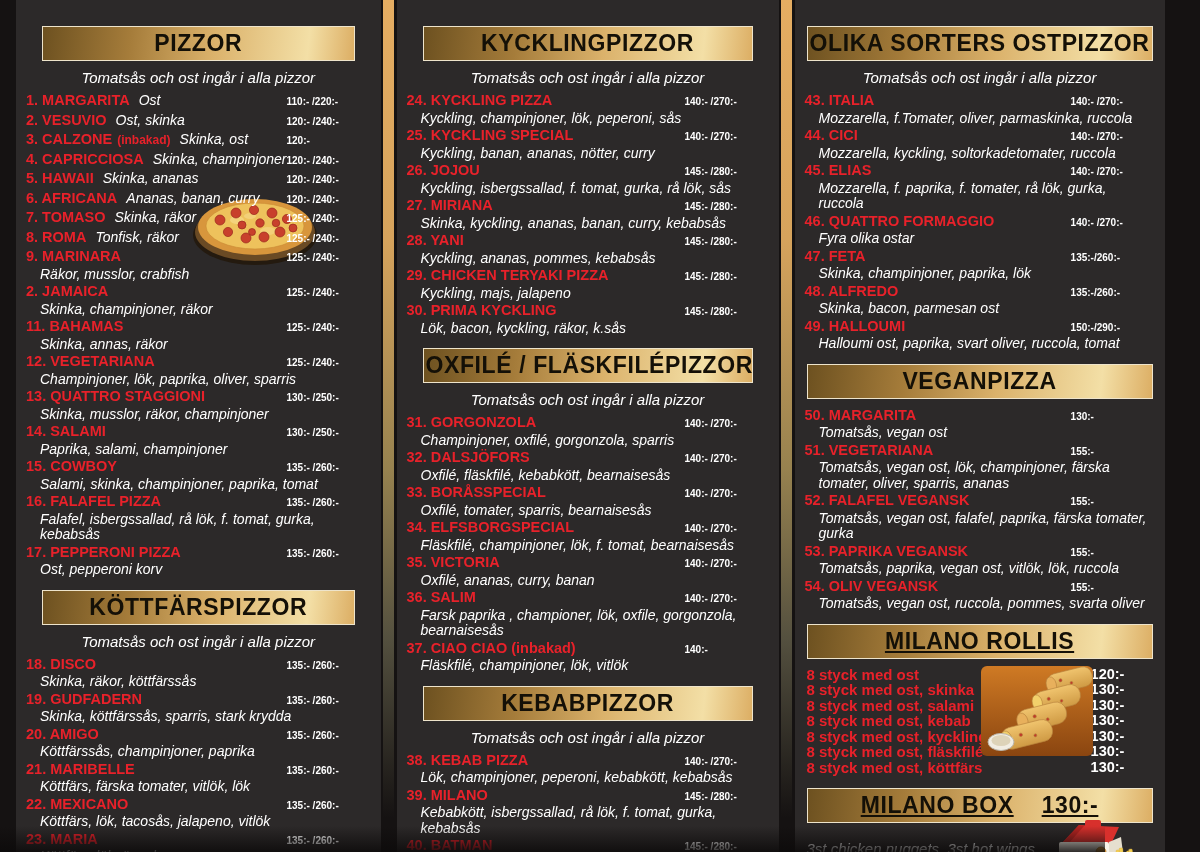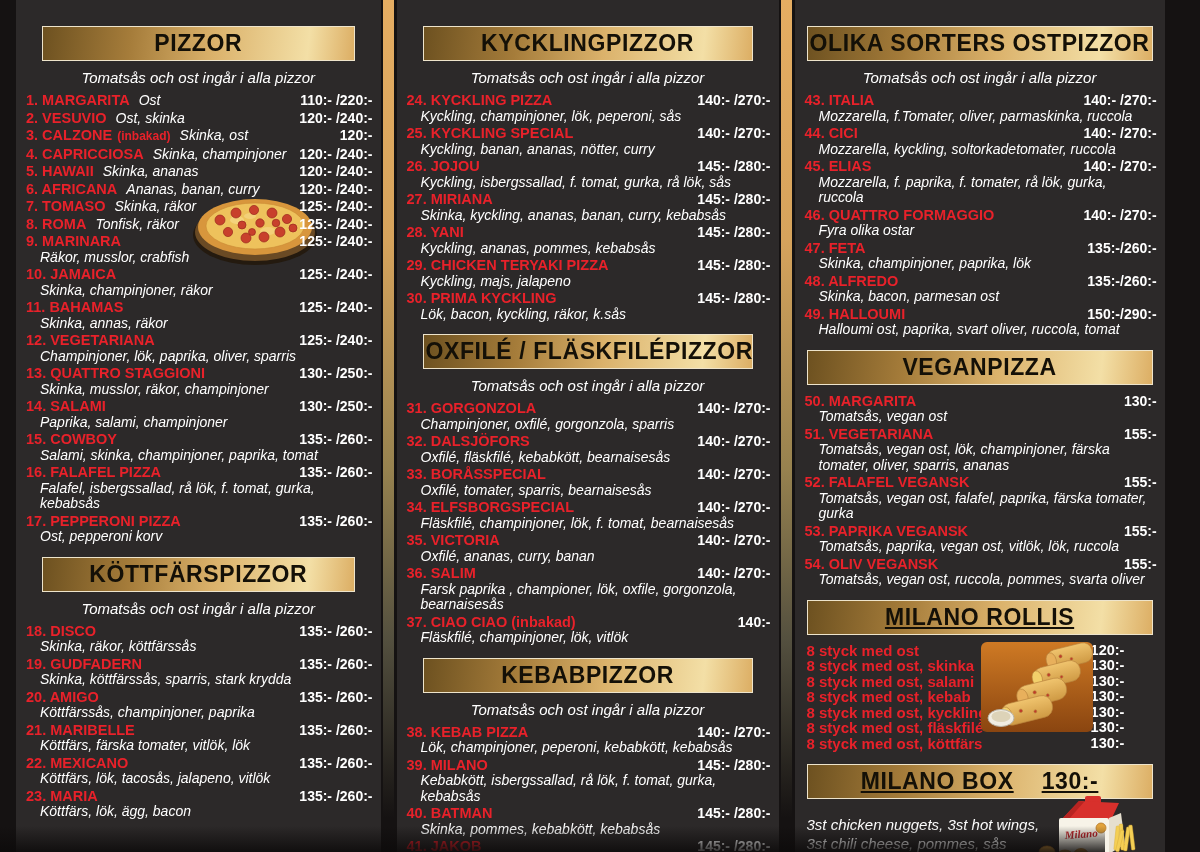--- a/index.html
+++ b/index.html
@@ -50,7 +50,7 @@
   .item-name{color:var(--red);font-weight:bold;font-size:14.5px;white-space:nowrap;}
   .item-badge{color:var(--red);font-weight:bold;font-size:12px;margin-left:5px;white-space:nowrap;}
   .item-inline{color:var(--white);font-style:italic;font-size:14px;margin-left:9px;white-space:nowrap;}
-  .item-price{flex:none;width:86px;margin-left:auto;color:var(--white);font-weight:bold;font-size:14px;text-align:right;}
+  .item-price{flex:none;width:86px;margin-left:auto;color:var(--white);font-weight:bold;font-size:10px;text-align:left;}
   .item-desc{color:var(--white);font-style:italic;font-size:14px;line-height:15.5px;margin-left:14px;padding-right:4px;}
   .allergy-note{margin-top:34px;text-align:center;color:var(--gold-note);font-weight:bold;font-size:17px;}
   

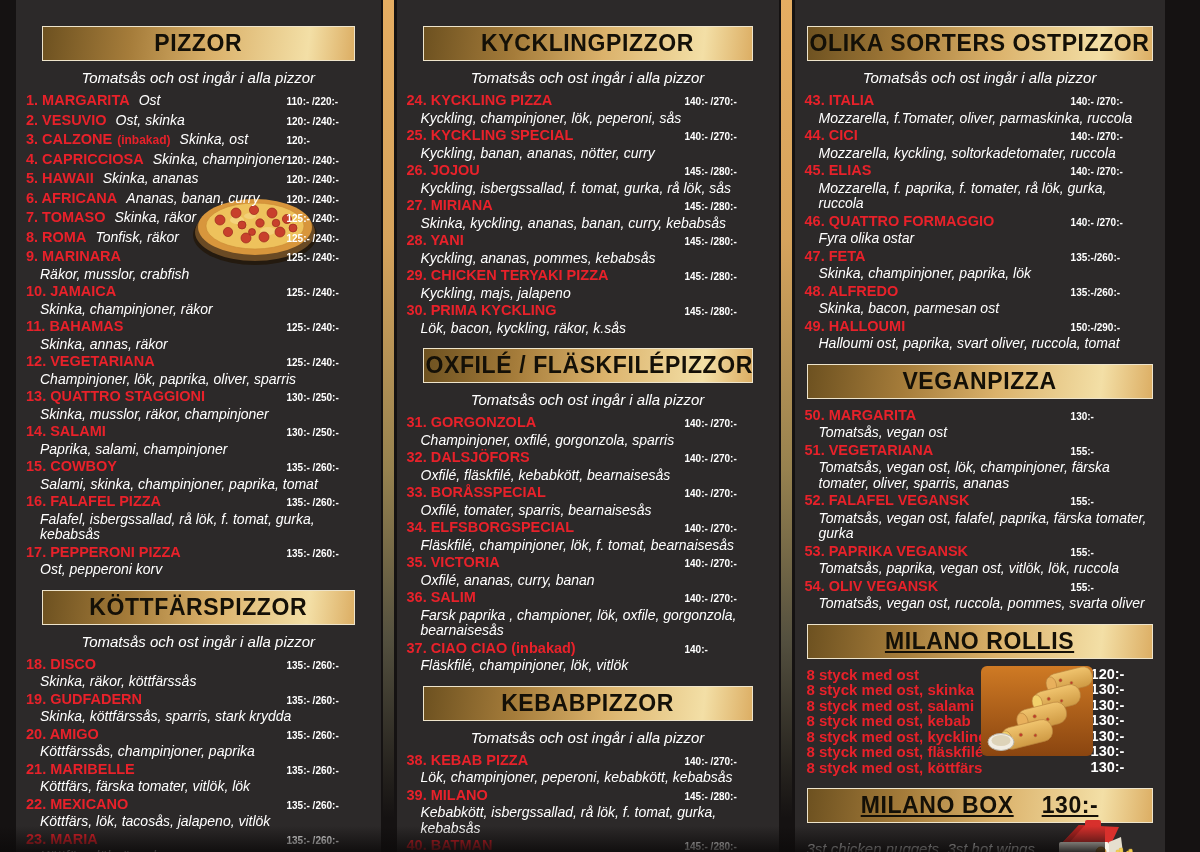--- a/index.html
+++ b/index.html
@@ -171,7 +171,7 @@
           </div>
           <div class="item">
             <div class="item-line">
-              <span class="item-name">10. JAMAICA</span>
+              <span class="item-name">2. JAMAICA</span>
               <span class="item-price">125:- /240:-</span>
             </div>
             <div class="item-desc">Skinka, champinjoner, räkor</div>

